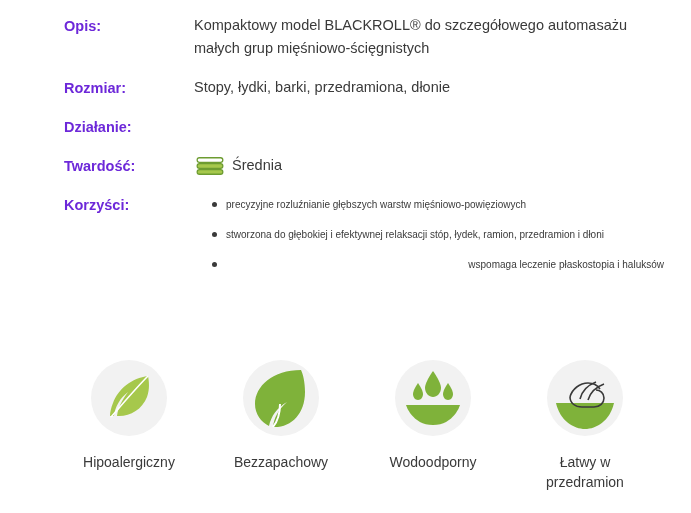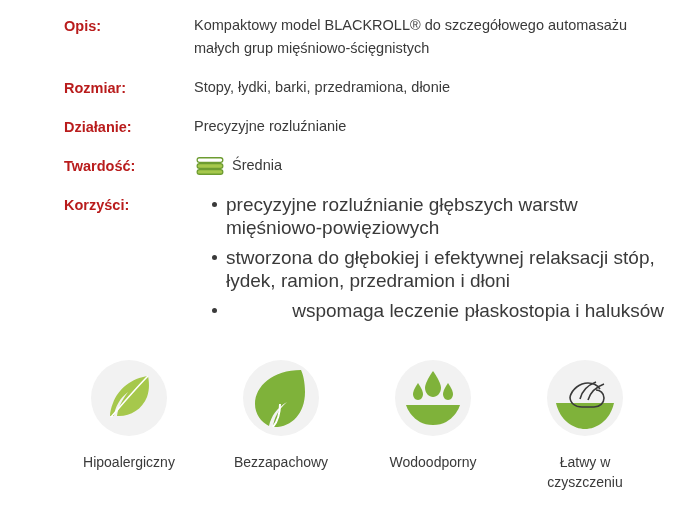--- a/index.html
+++ b/index.html
@@ -35,7 +35,7 @@
     flex: 0 0 130px;
     font-size: 14.5px;
     font-weight: bold;
-    color: #b91c1c;
+    color: #6d28d9;
     line-height: 22px;
     padding-top: 1px;
   }

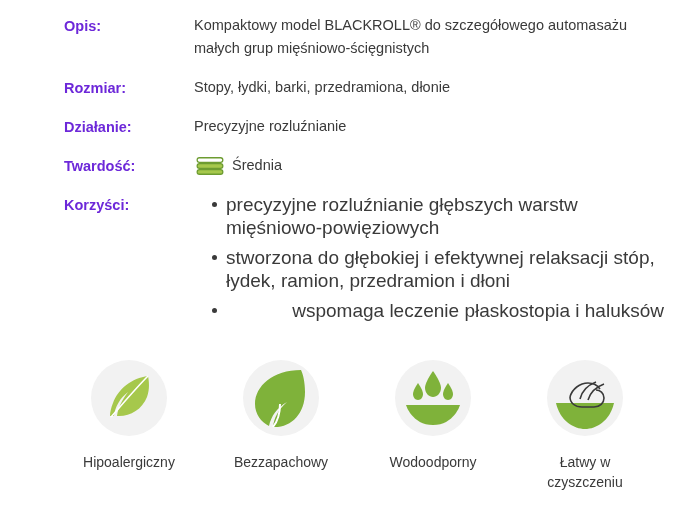--- a/index.html
+++ b/index.html
@@ -141,7 +141,6 @@
 
     <div class="spec-row">
       <div class="spec-label">Działanie:</div>
-      <div class="spec-value">Precyzyjne rozluźnianie</div>
     </div>
 
     <div class="spec-row">

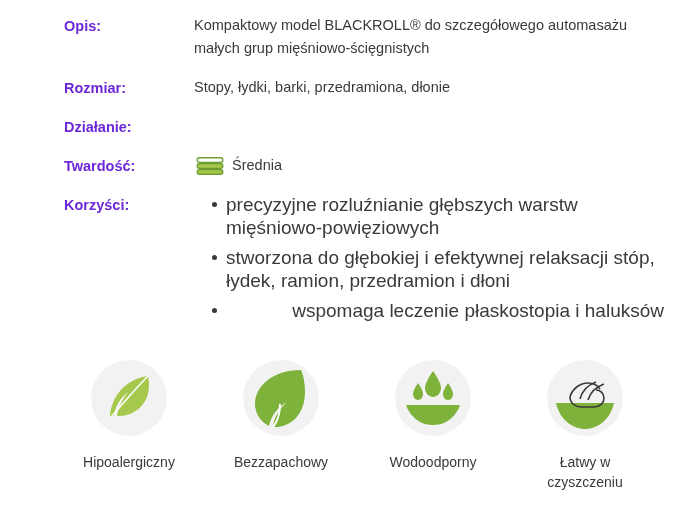--- a/index.html
+++ b/index.html
@@ -69,7 +69,7 @@
     position: relative;
     padding-left: 14px;
     margin-bottom: 7px;
-    font-size: 19px;
+    font-size: 10px;
     line-height: 23px;
     color: #3a3a3a;
   }

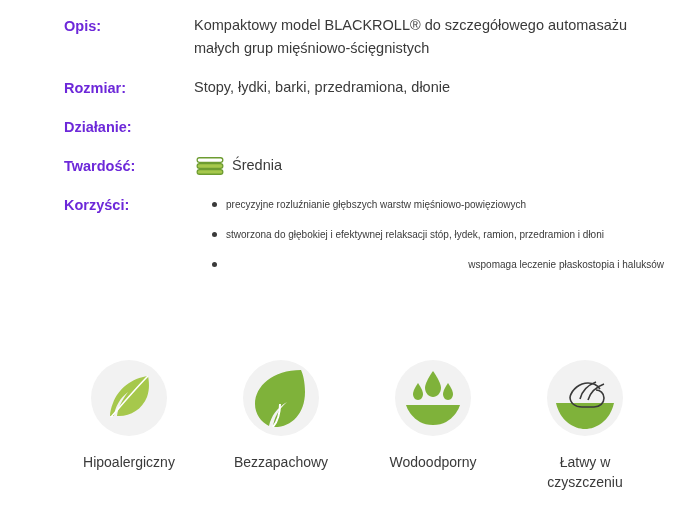--- a/index.html
+++ b/index.html
@@ -215,7 +215,7 @@
           <path d="M20 34 C20 40 25 44 32 44 L44 44 C50 44 54 40 54 35 C54 30 50 27 46 27" stroke="#3a3a3a" stroke-width="1.6" fill="none"></path>
         </svg>
       </div>
-      <div class="feature-label">Łatwy w czyszczeniu</div>
+      <div class="feature-label">Łatwy w przedramion</div>
     </div>
 
   </div>

